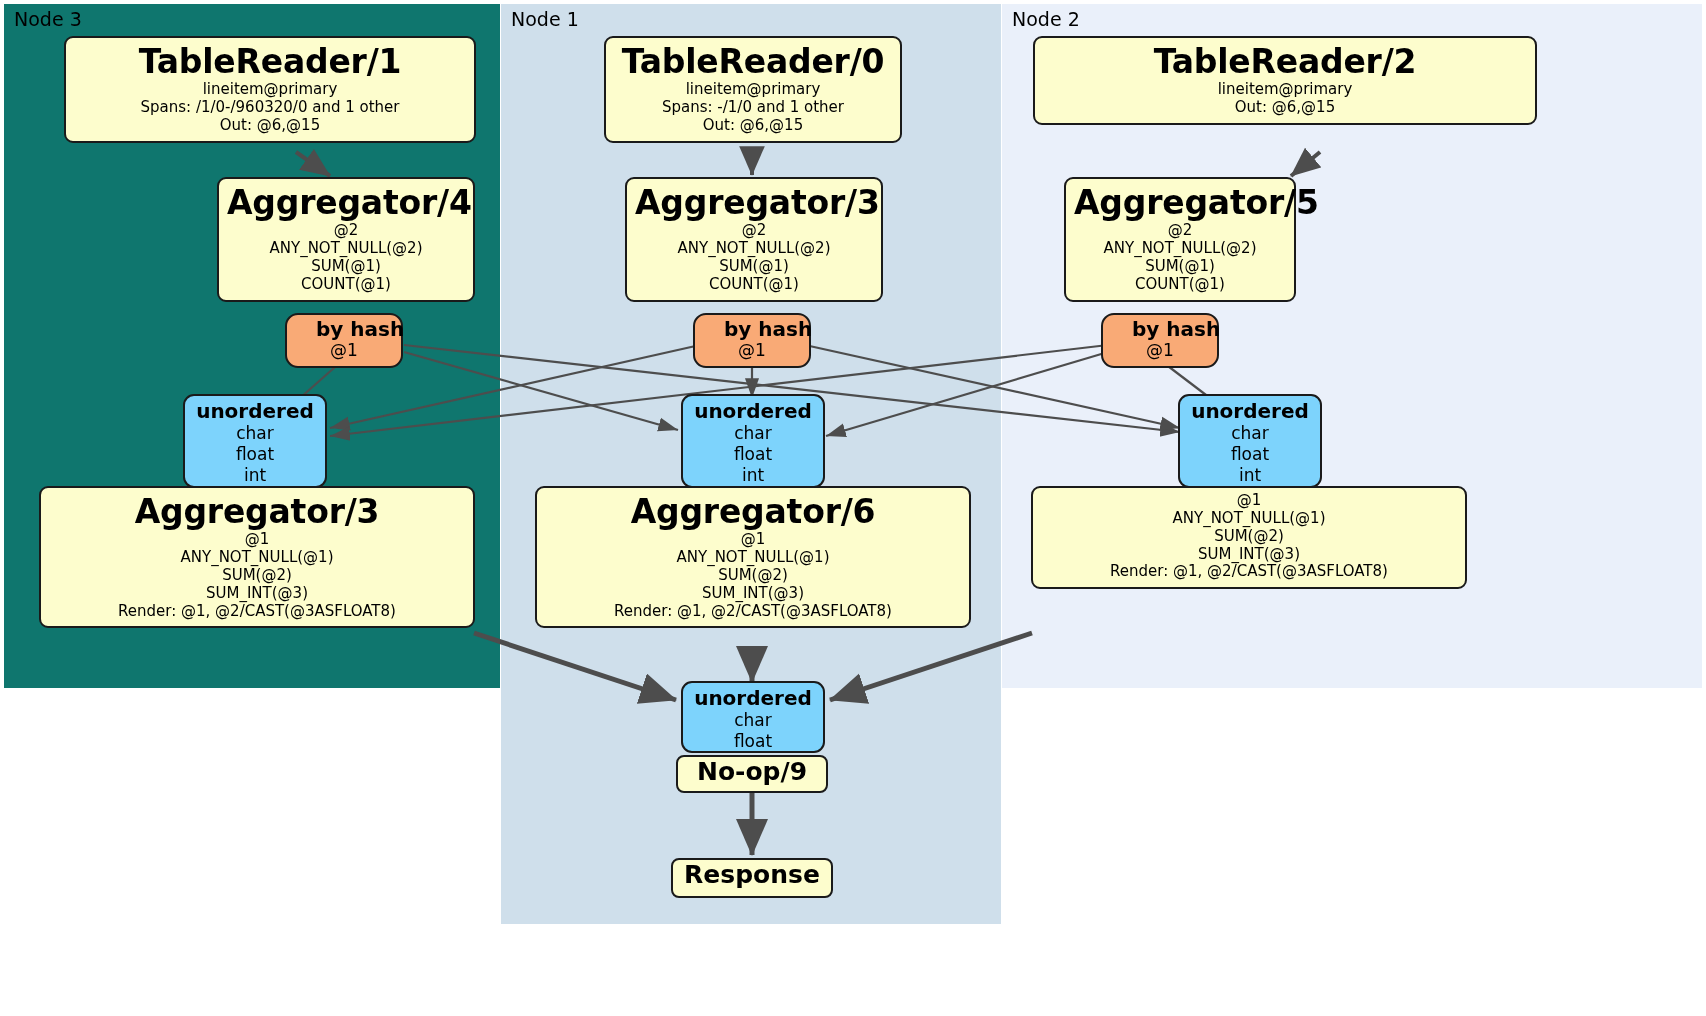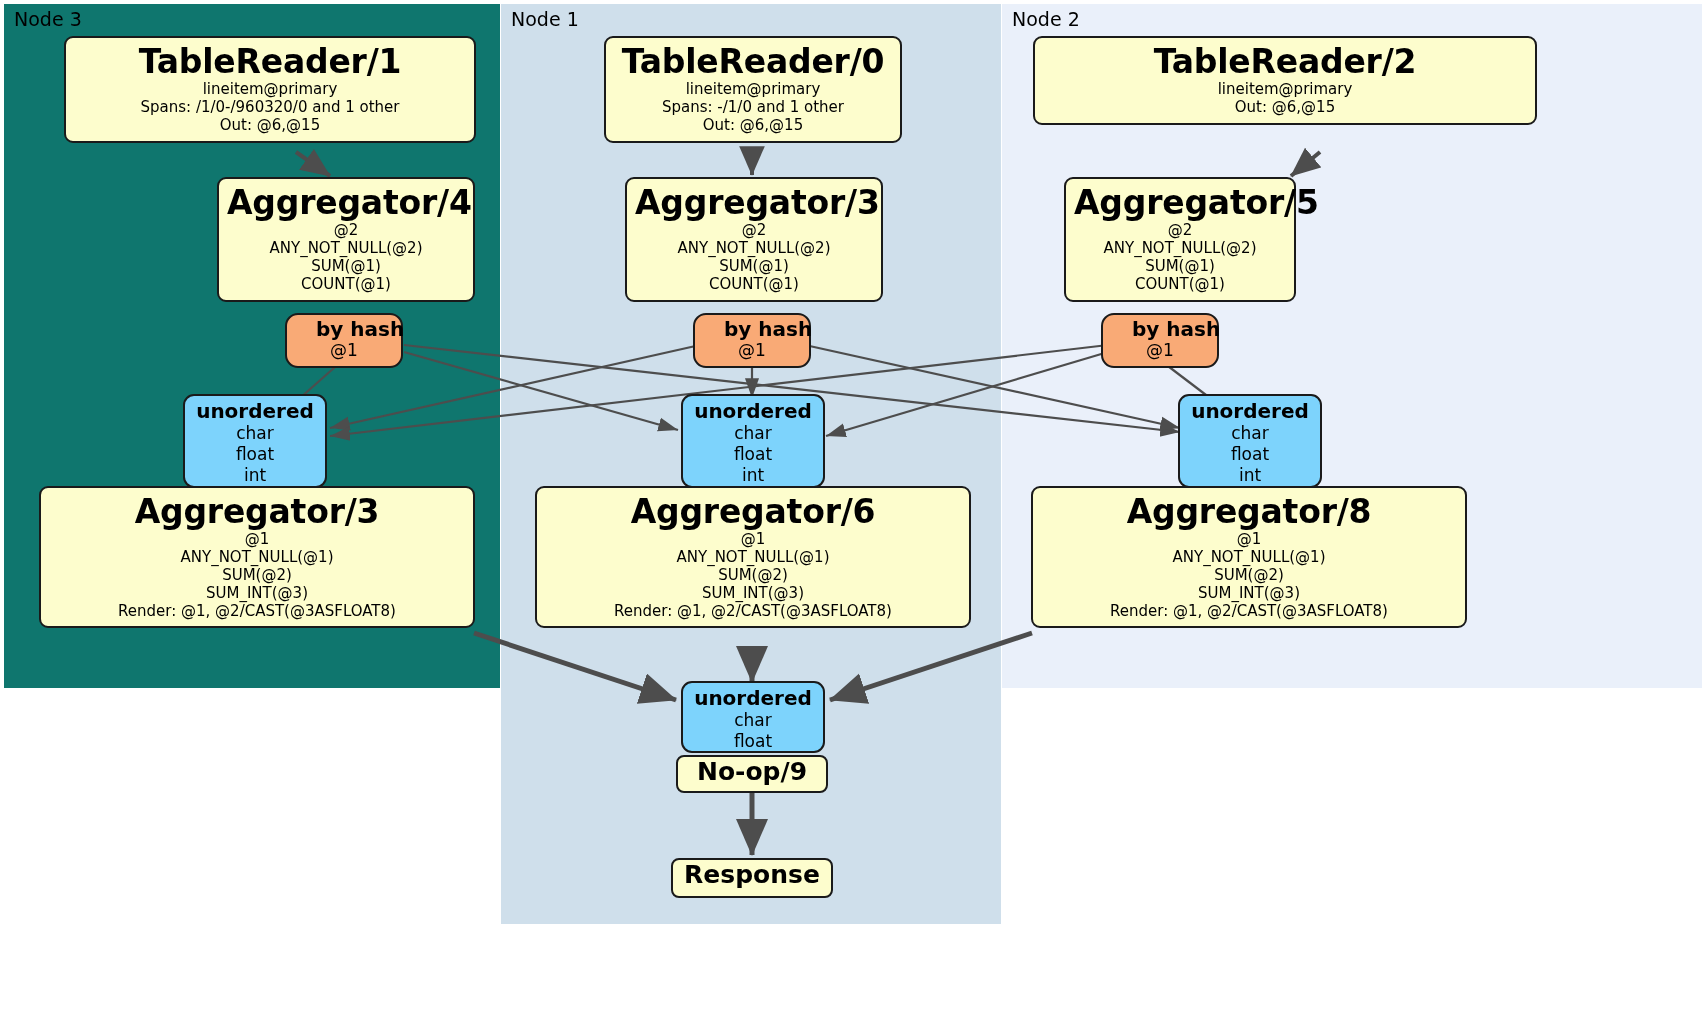--- a/index.html
+++ b/index.html
@@ -284,7 +284,6 @@
   </div>
 
   <div class="proc" style="left:1031px; top:486px; width:436px;">
-    <div class="ttl">Aggregator/8</div>
     <div class="ln">@1</div>
     <div class="ln">ANY_NOT_NULL(@1)</div>
     <div class="ln">SUM(@2)</div>

